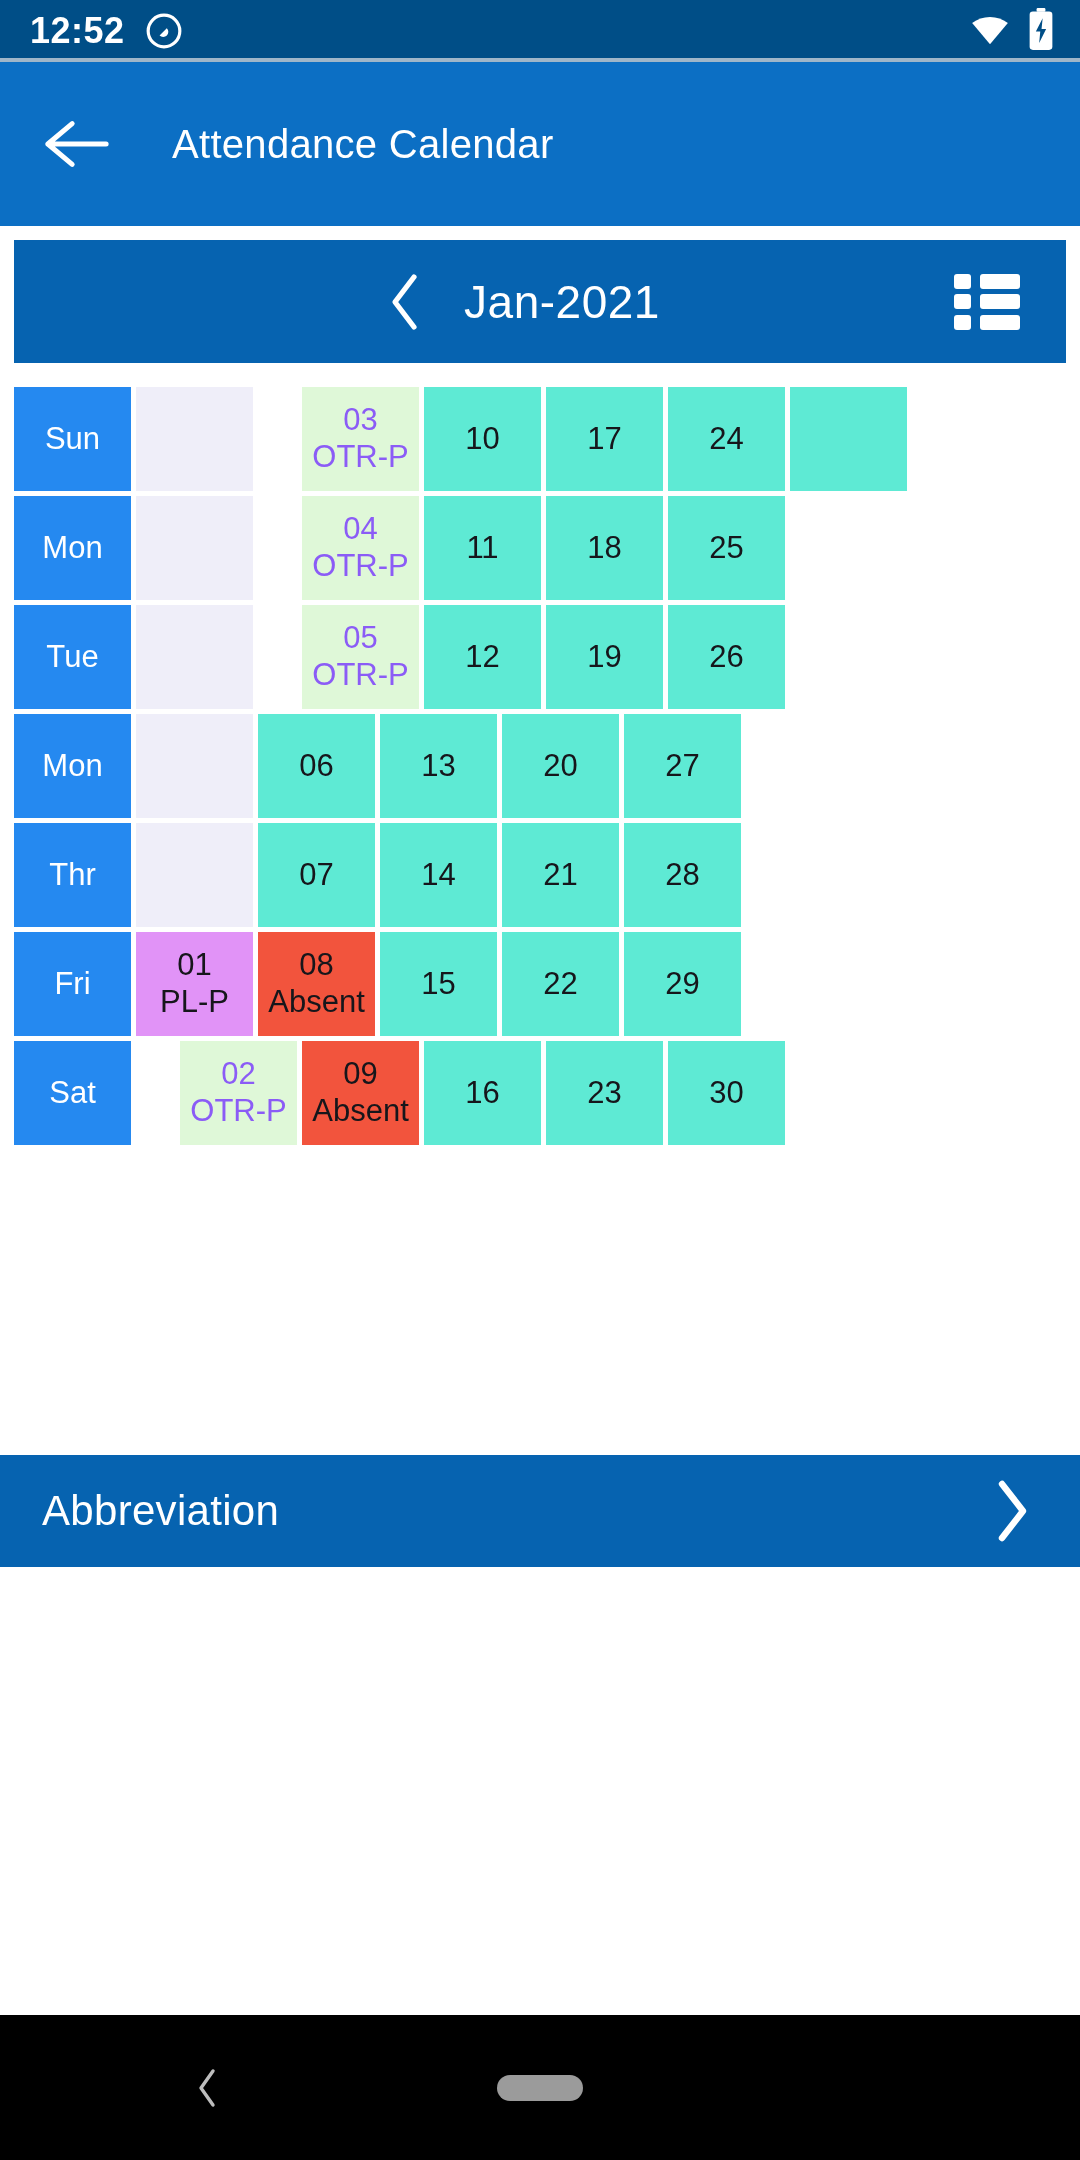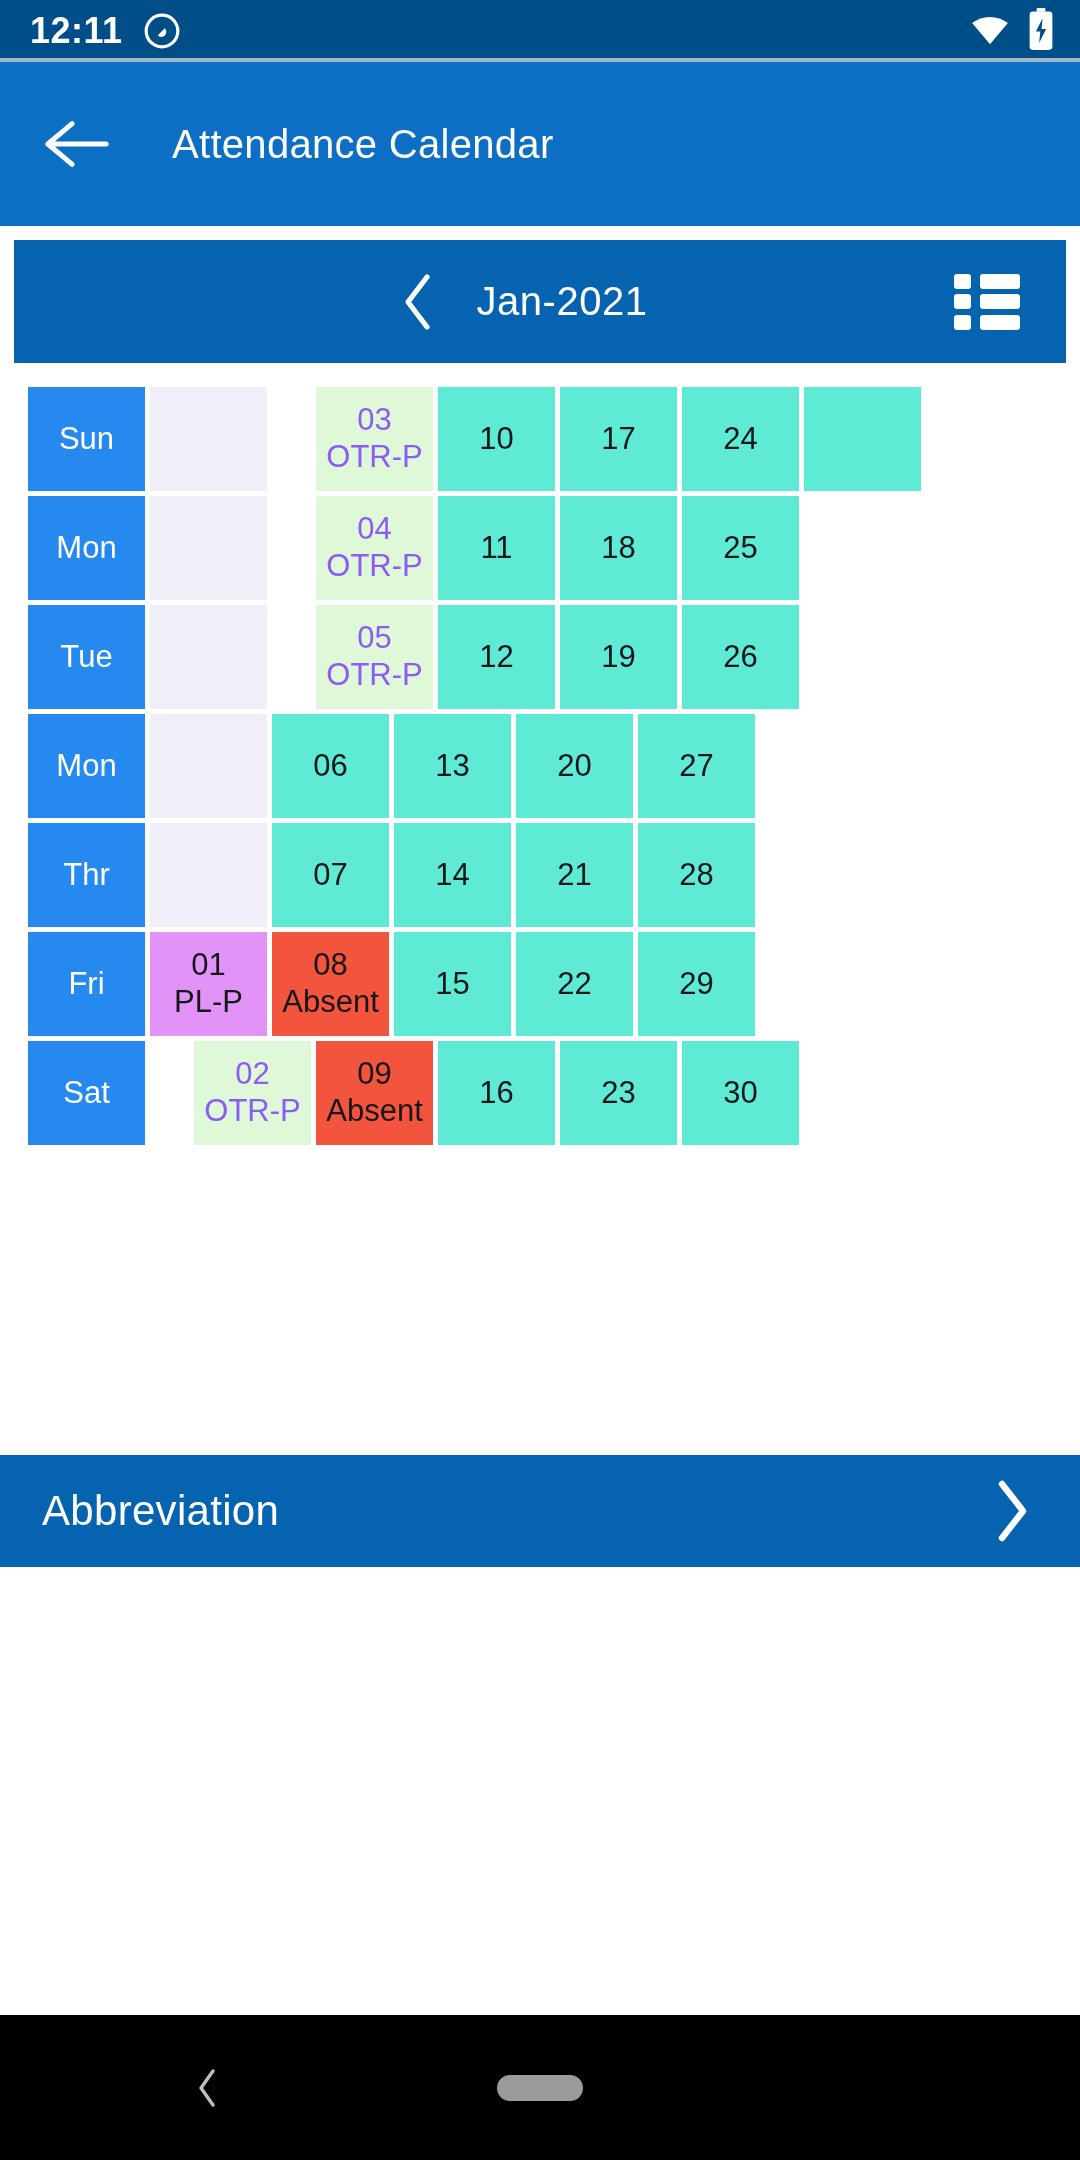--- a/index.html
+++ b/index.html
@@ -252,7 +252,7 @@
 <body>
 
 <div class="statusbar">
-  <div class="status-time">12:11</div>
+  <div class="status-time">12:52</div>
   <div class="status-notif">
     <svg width="38" height="38" viewBox="0 0 24 24">
       <circle cx="12" cy="12" r="10" fill="none" stroke="#ffffff" stroke-width="2"></circle>

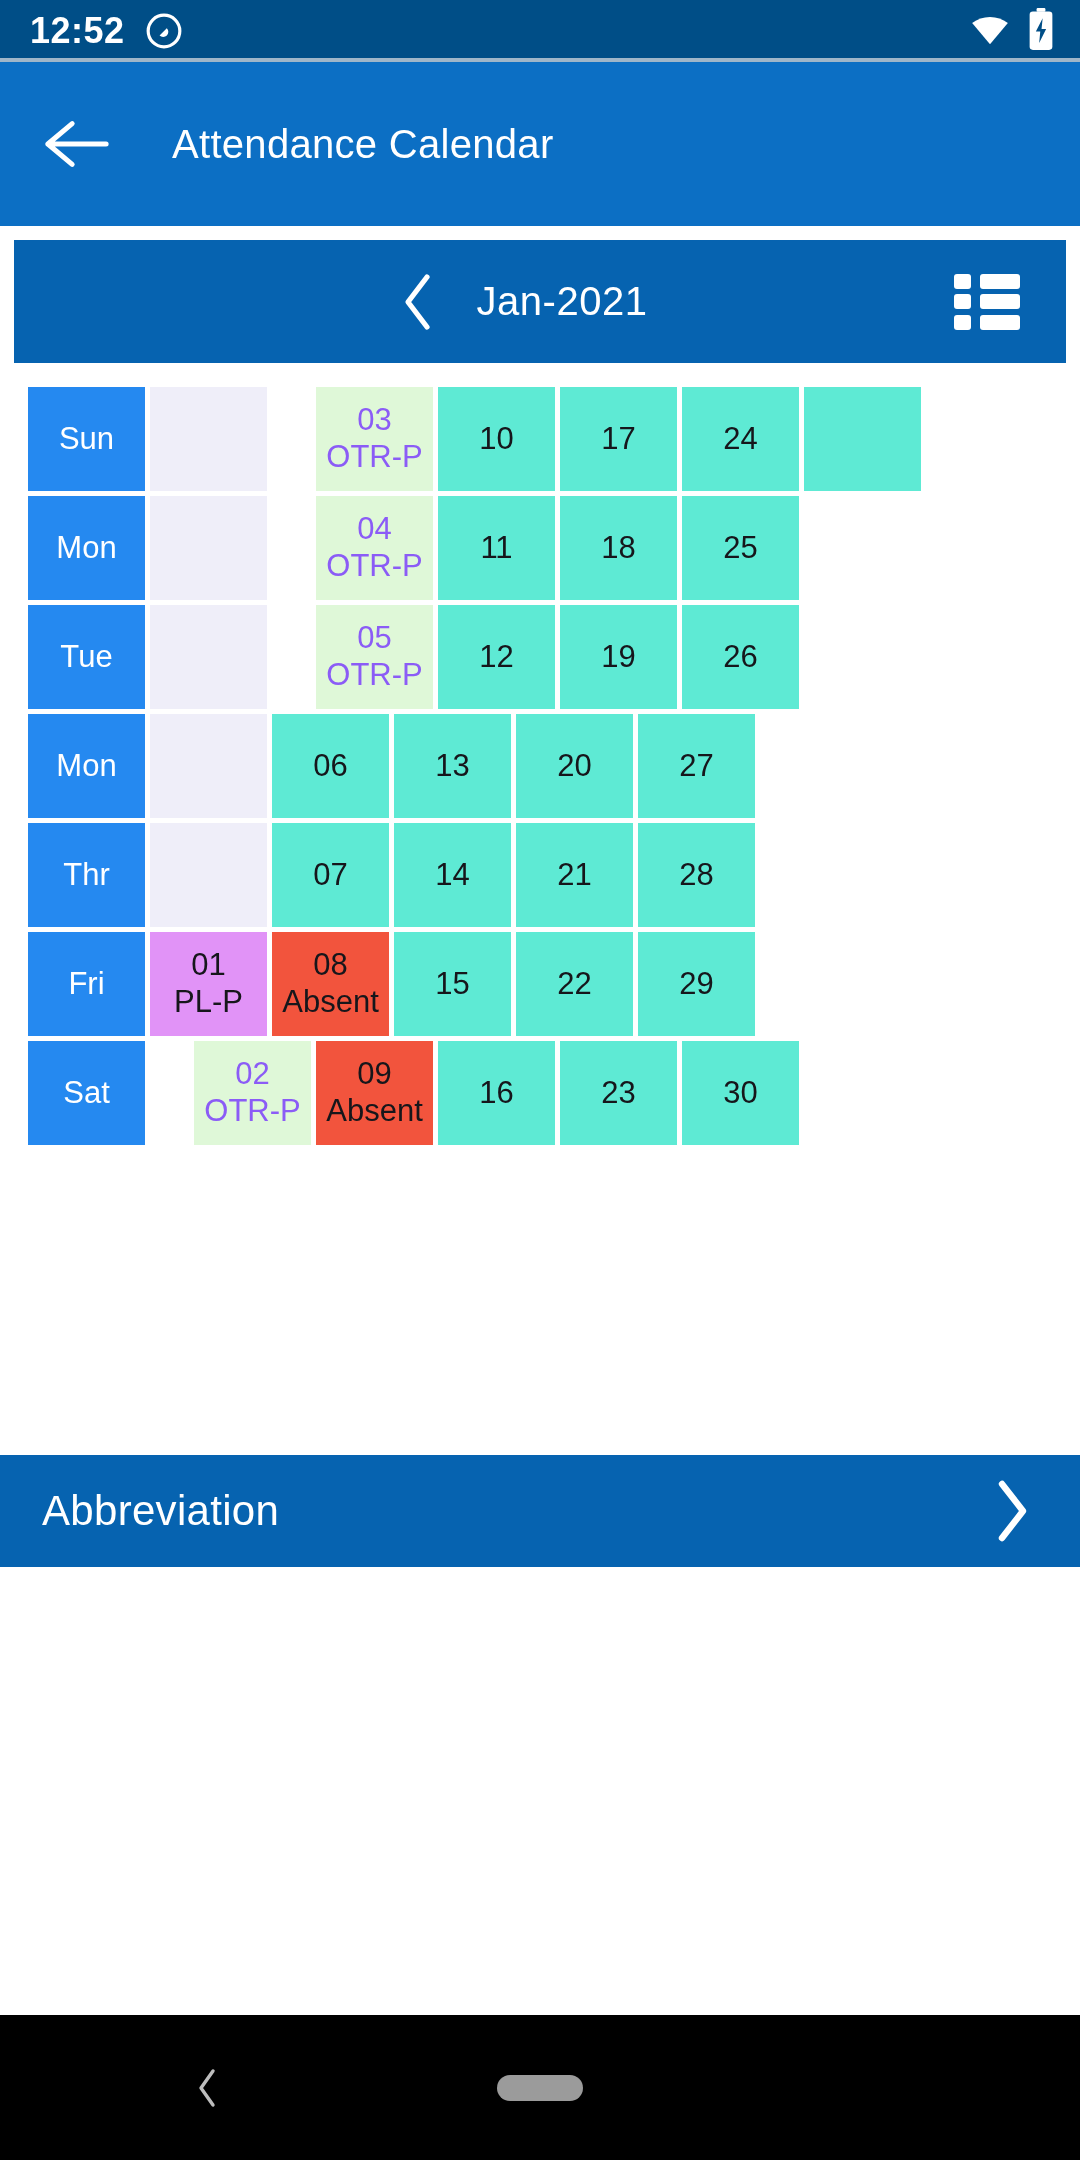--- a/index.html
+++ b/index.html
@@ -107,7 +107,7 @@
   }
   .month-label {
     color: #ffffff;
-    font-size: 40px;
+    font-size: 46px;
     font-weight: 500;
     letter-spacing: 0.5px;
   }

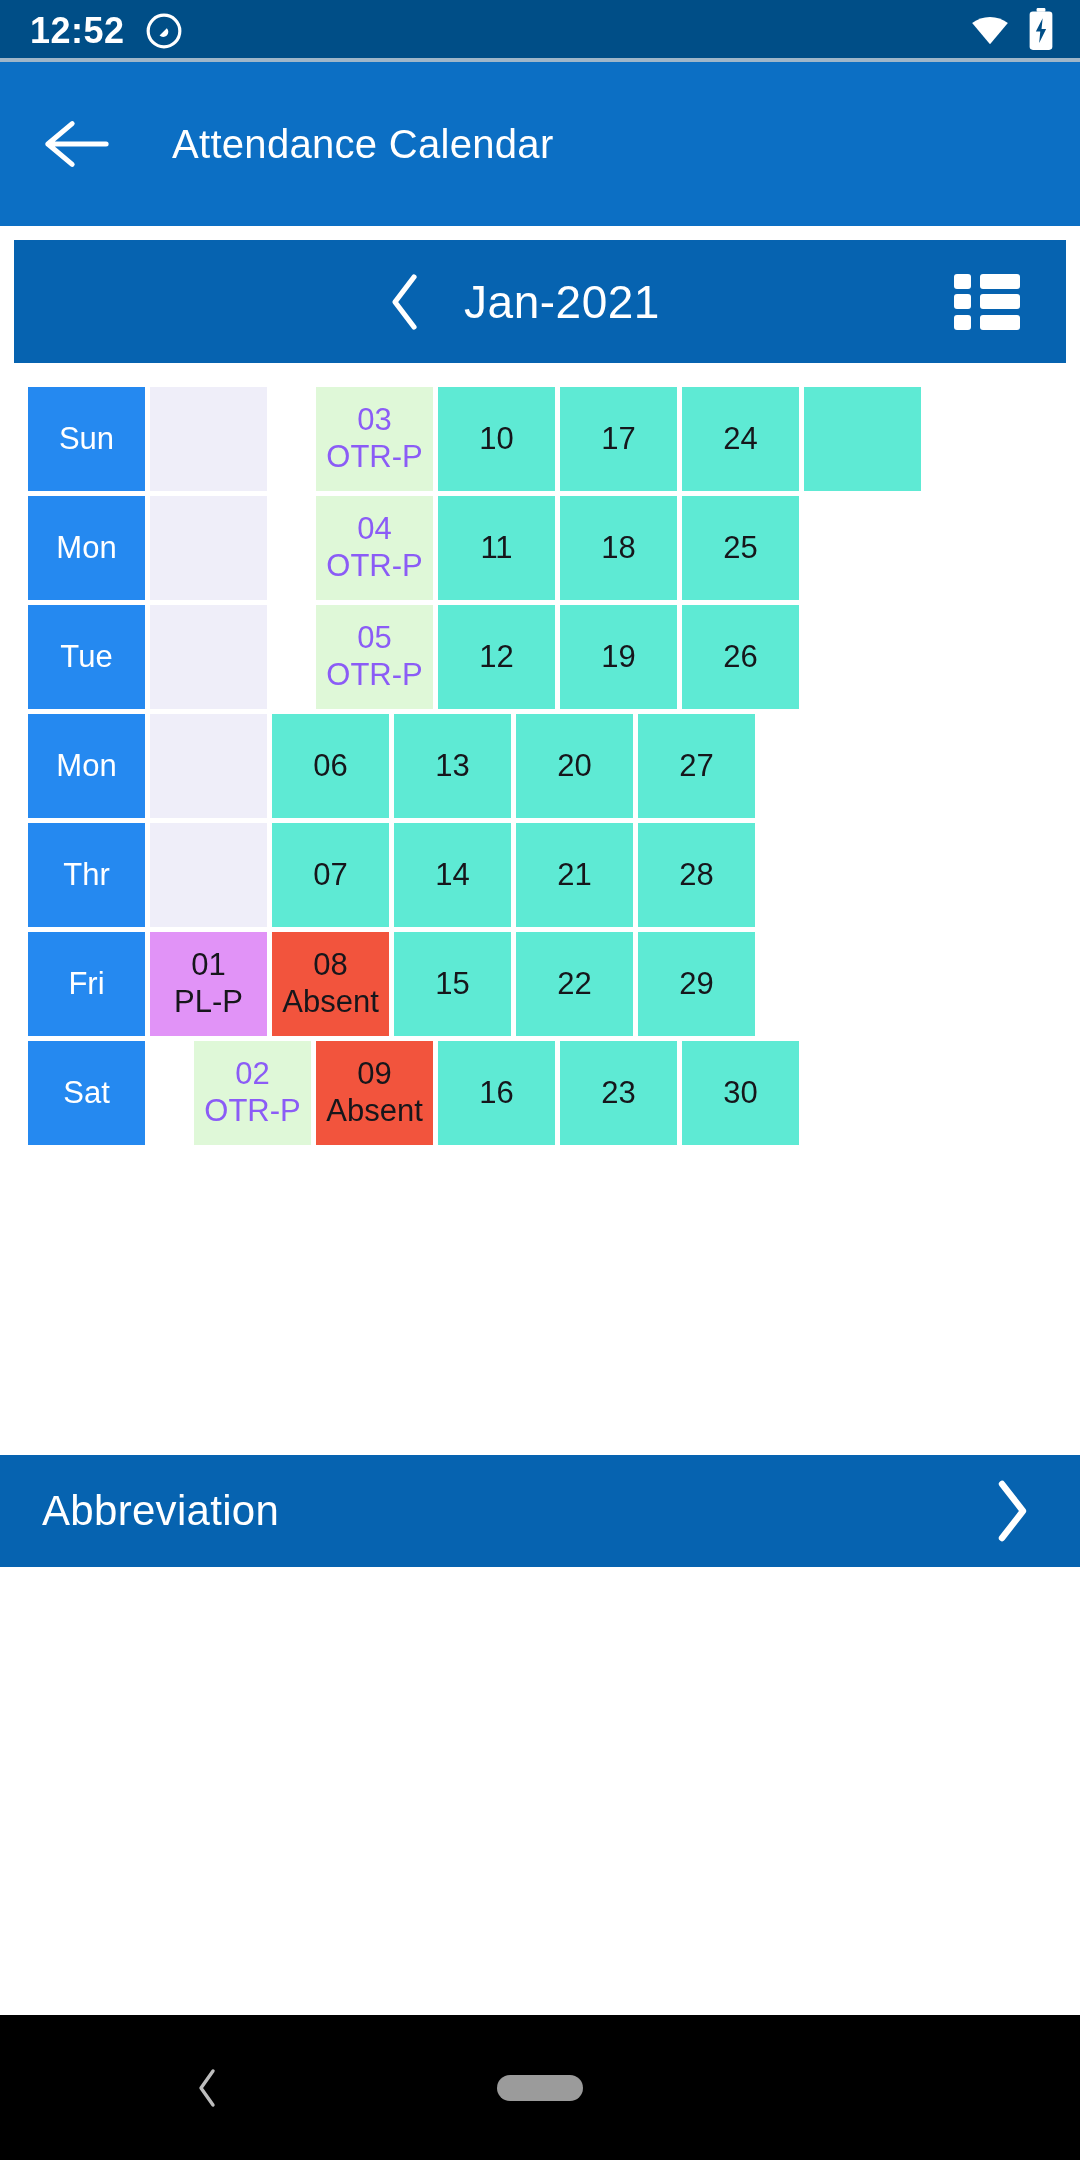--- a/index.html
+++ b/index.html
@@ -145,7 +145,7 @@
   
   .cal {
     margin-top: 24px;
-    padding-left: 28px;
+    padding-left: 14px;
     box-sizing: border-box;
     display: flex;
     flex-direction: column;

